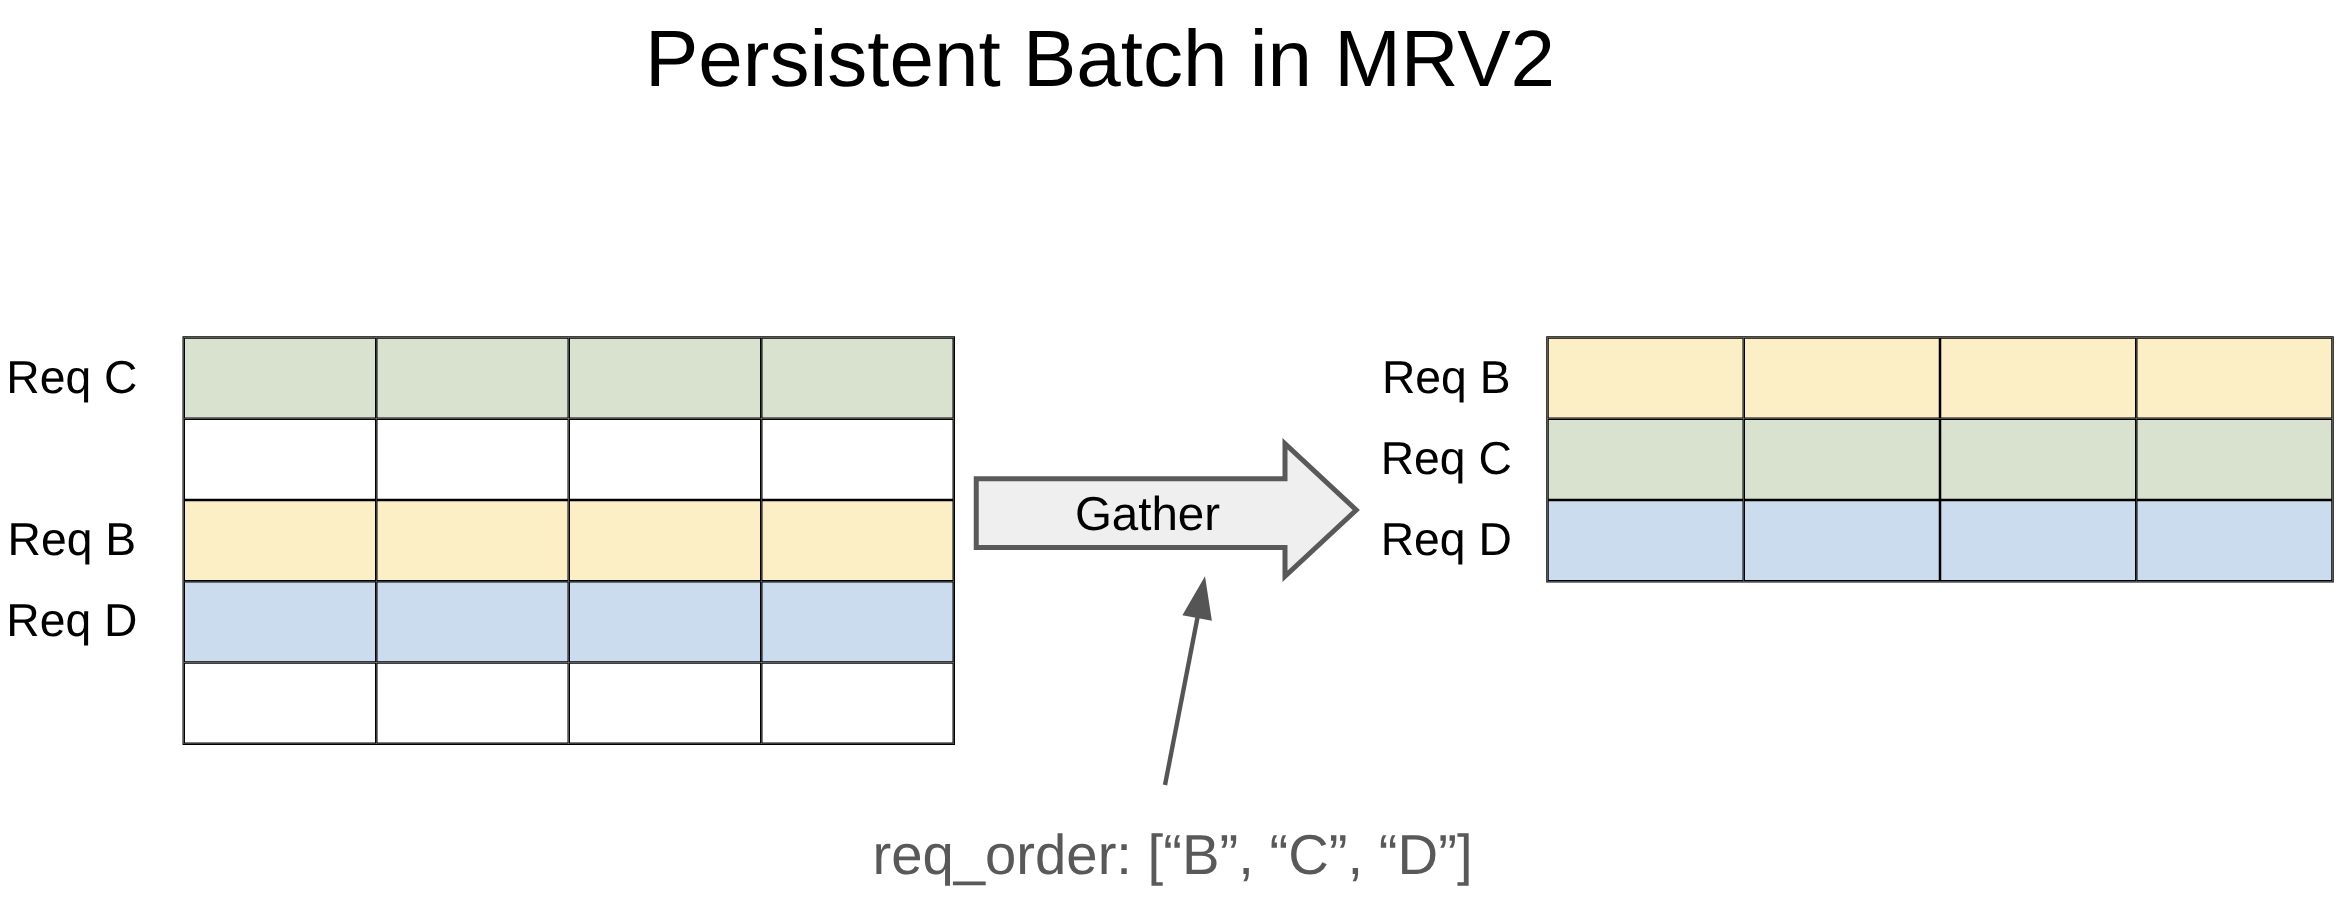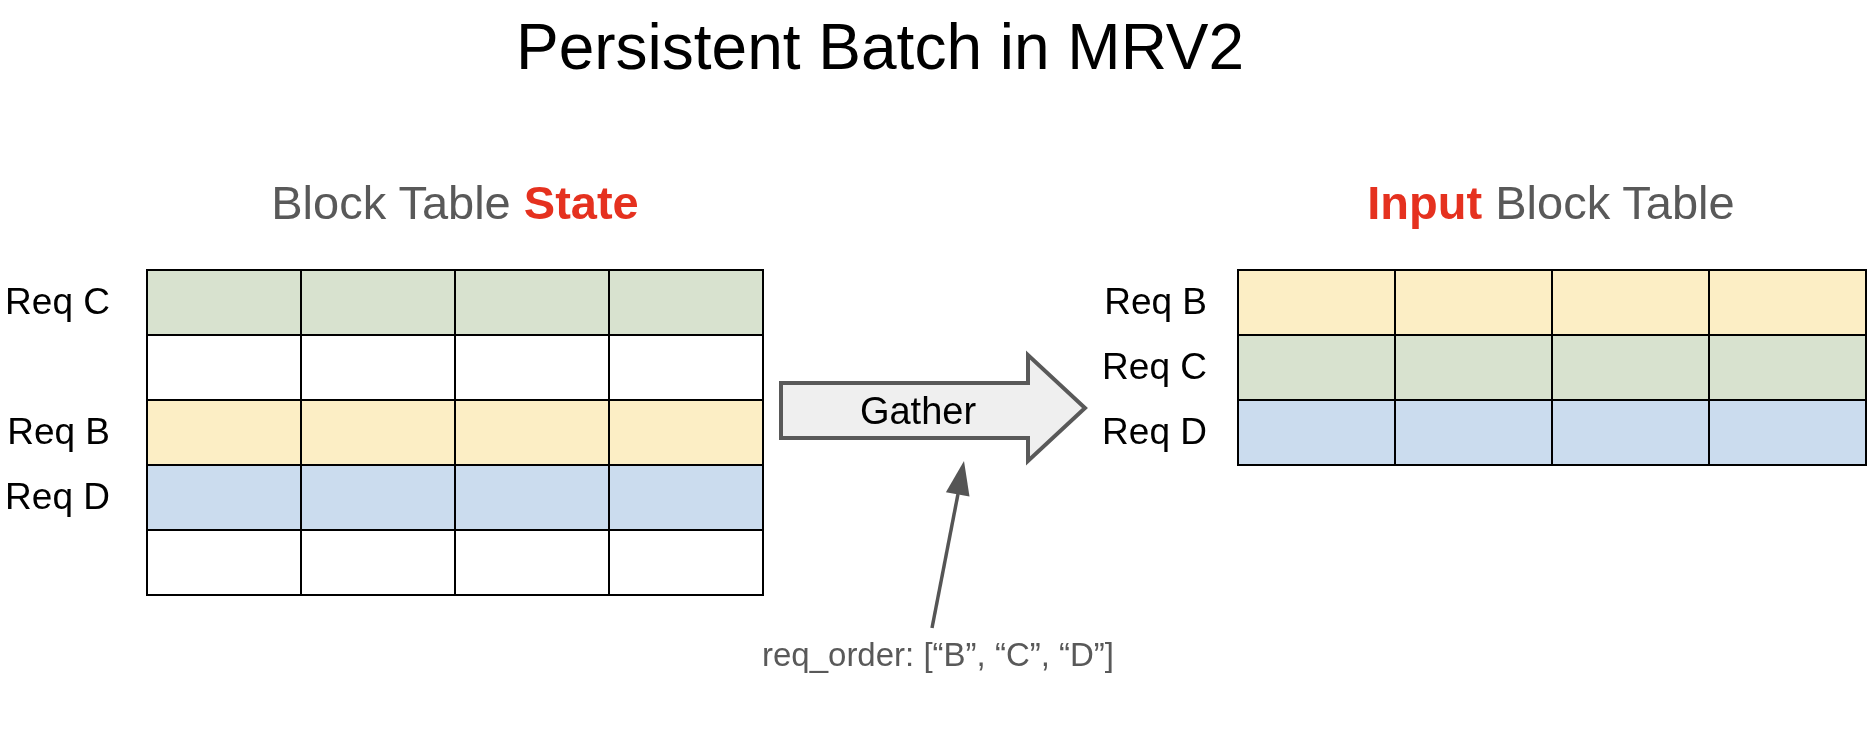--- a/index.html
+++ b/index.html
@@ -83,7 +83,6 @@
 
   <div class="title">Persistent Batch in MRV2</div>
 
-  <div class="heading left"><span class="hd-gray">Block Table </span><span class="hd-red">State</span></div>
 
   <div class="heading right"><span class="hd-red">Input</span><span class="hd-gray"> Block Table</span></div>
 

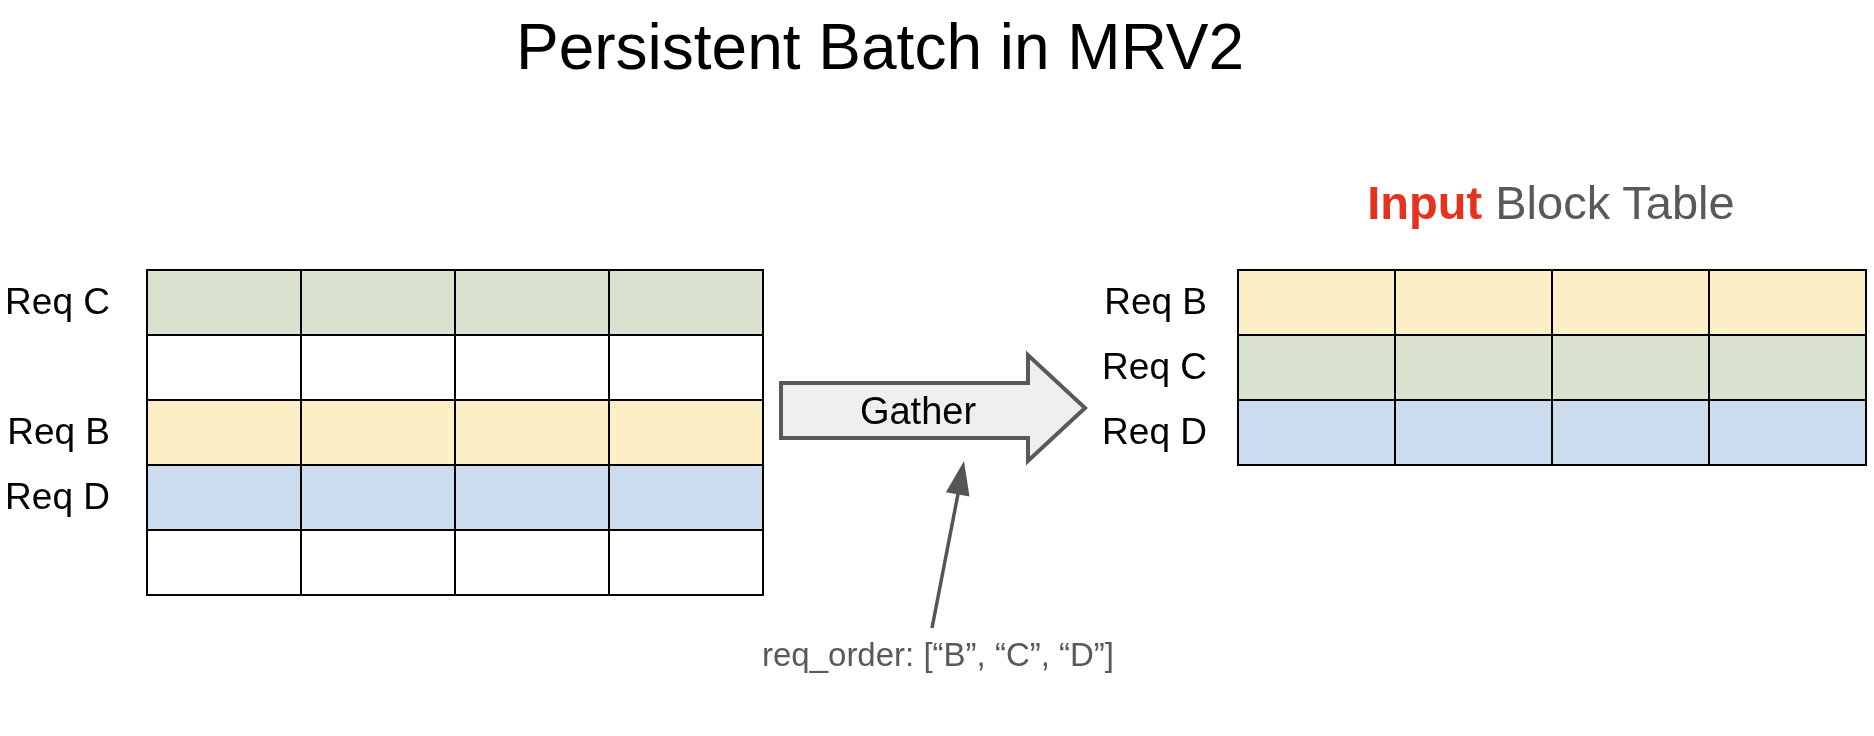--- a/index.html
+++ b/index.html
@@ -84,7 +84,6 @@
   <div class="title">Persistent Batch in MRV2</div>
 
 
-  <div class="heading right"><span class="hd-red">Input</span><span class="hd-gray"> Block Table</span></div>
 
   <div class="table-block" id="left-block">
     <div class="row-labels" id="left-labels">

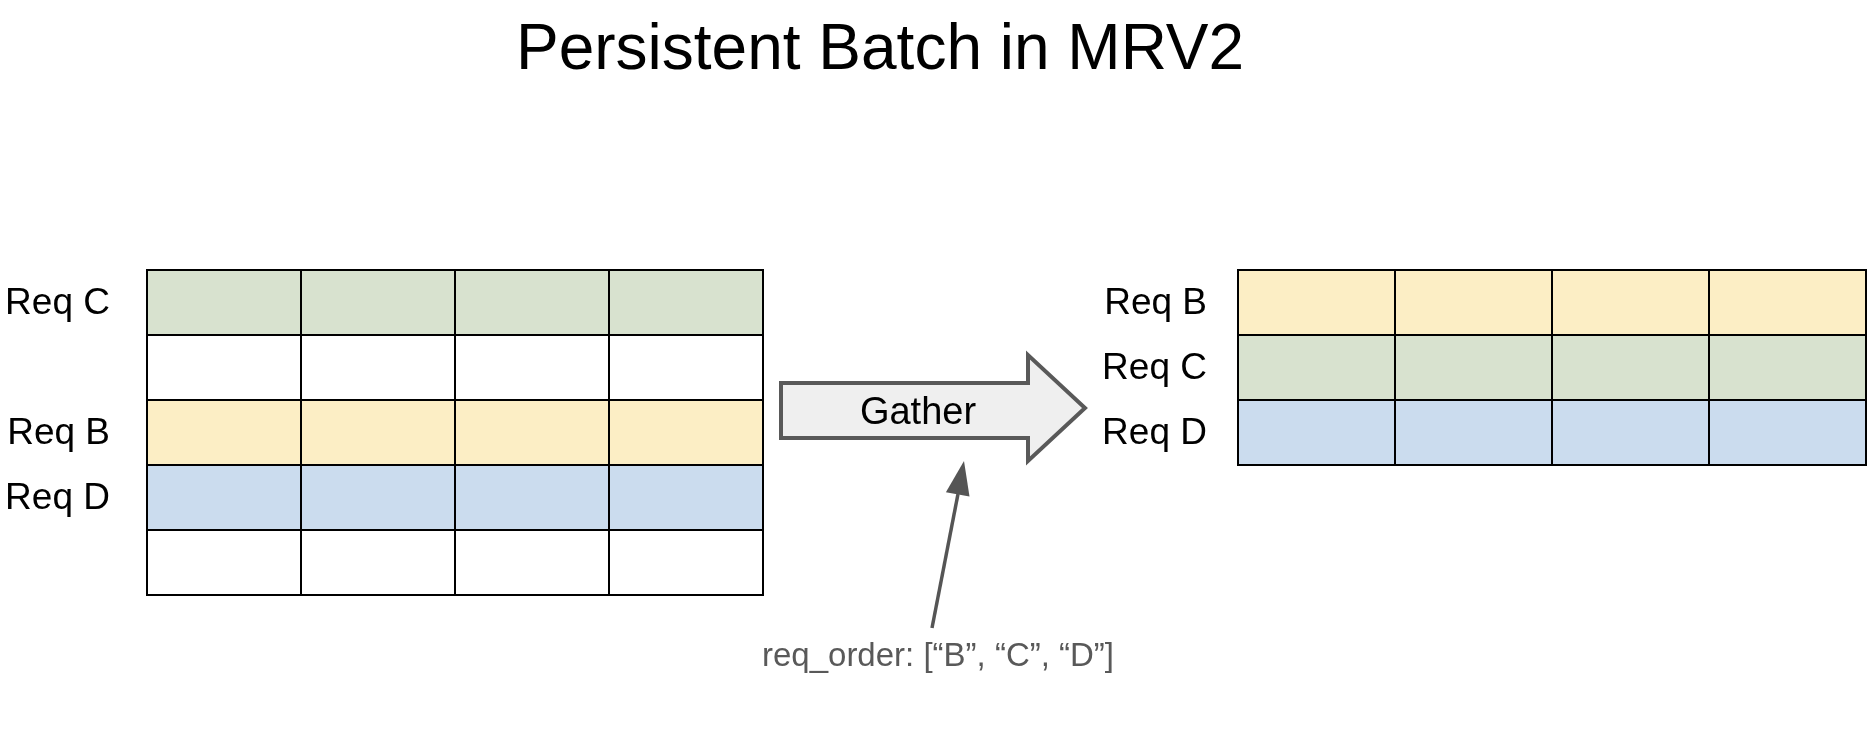--- a/index.html
+++ b/index.html
@@ -32,7 +32,7 @@
   #left-block  { left: 5px;    top: 269px; }
   #right-block { left: 1107px; top: 269px; }
 
-  .row-labels { display: flex; flex-direction: column; }
+  .row-labels { display: flex; flex-direction: column; align-items: center; }
   #left-block  .row-labels { width: 141px; }
   #right-block .row-labels { width: 130px; }
   .label-slot {

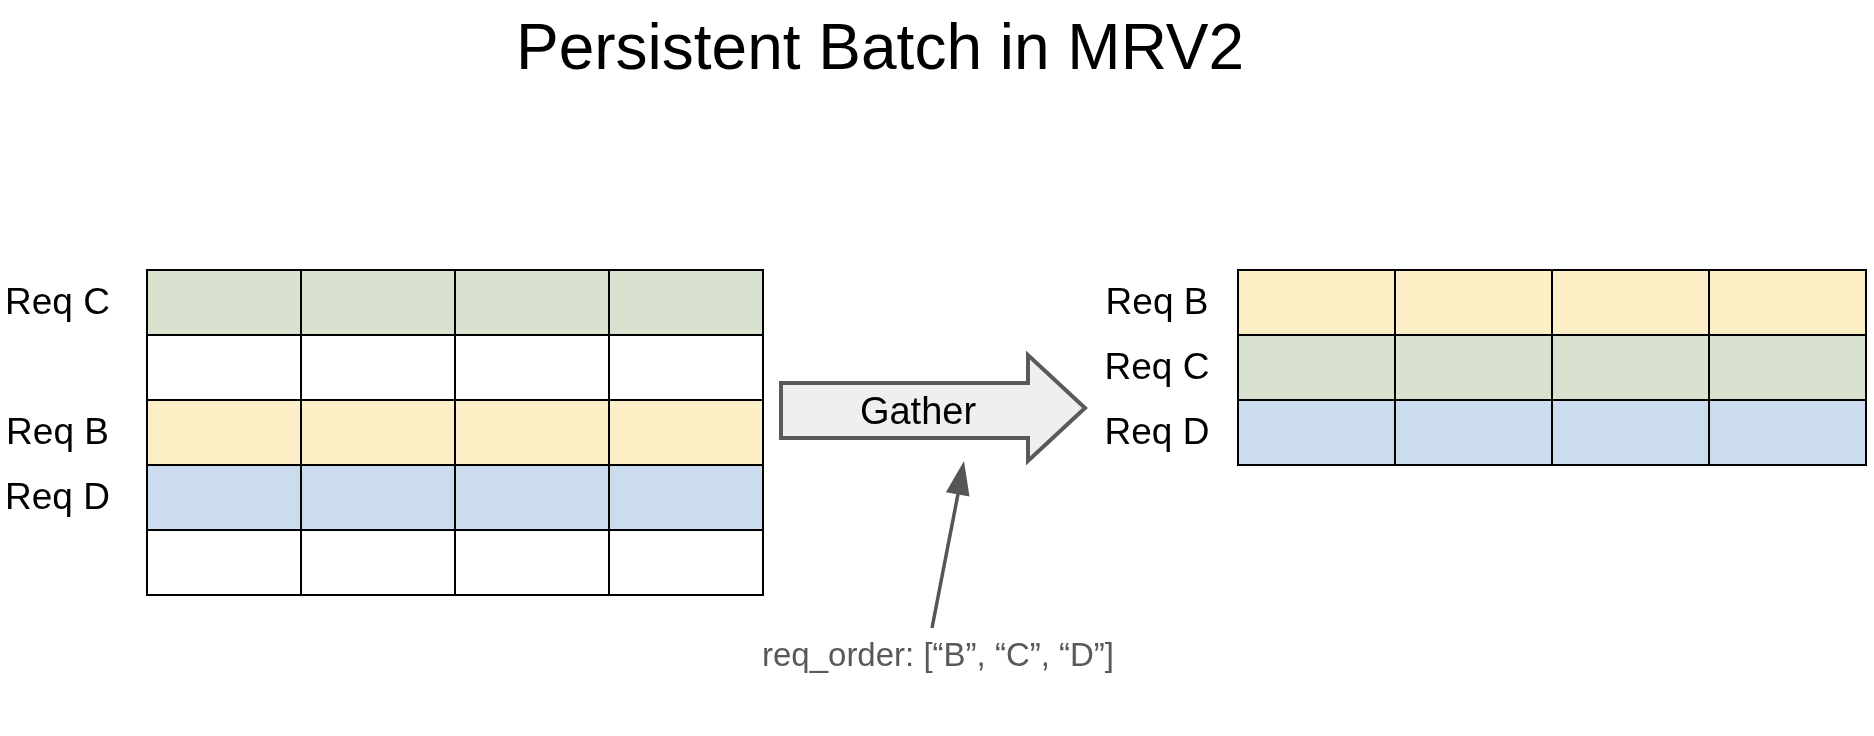--- a/index.html
+++ b/index.html
@@ -71,9 +71,9 @@
   .anno-head { fill: var(--annotation-arrow); }
 
   .annotation {
-    position: absolute; top: 636px; left: 938px;
+    position: absolute; top: 658px; left: 938px;
     transform: translateX(-50%);
-    font-size: 33px; color: var(--heading-gray); white-space: nowrap;
+    font-size: 45px; color: var(--heading-gray); white-space: nowrap;
   }
 </style>
 </head>

